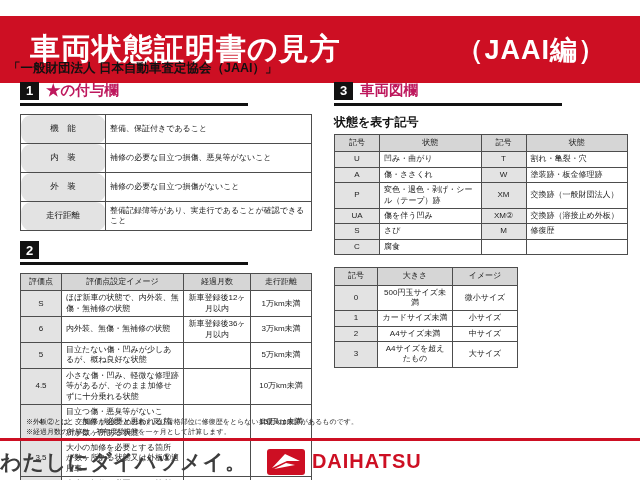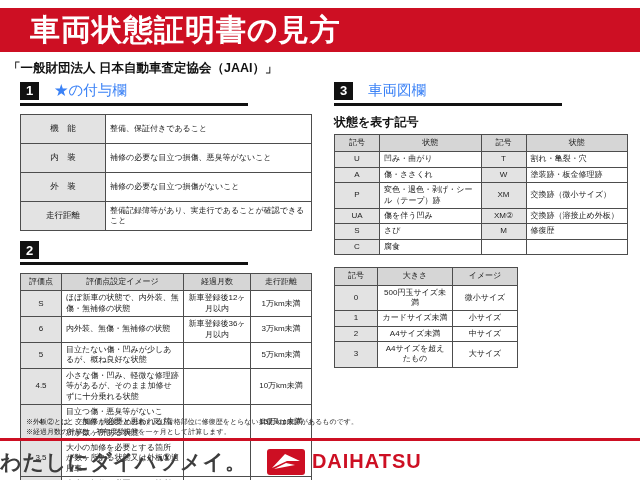--- a/index.html
+++ b/index.html
@@ -9,7 +9,7 @@
   }
   
   .banner {
-    position:absolute; top:8px; left:0; right:0; height:44px;
+    position:absolute; top:16px; left:0; right:0; height:67px;
     background:#cd0f23; display:flex; align-items:center;
     justify-content:space-between; padding:0 34px 0 30px; box-sizing:border-box;
   }

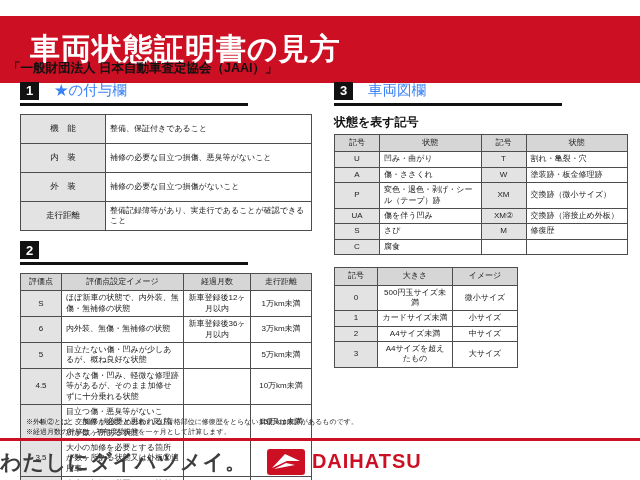--- a/index.html
+++ b/index.html
@@ -67,6 +67,7 @@
 
   <div class="banner">
     <span class="title">車両状態証明書の見方</span>
+    <span class="edition">（JAAI編）</span>
   </div>
 
   <div class="subtitle">「一般財団法人 日本自動車査定協会（JAAI）」</div>

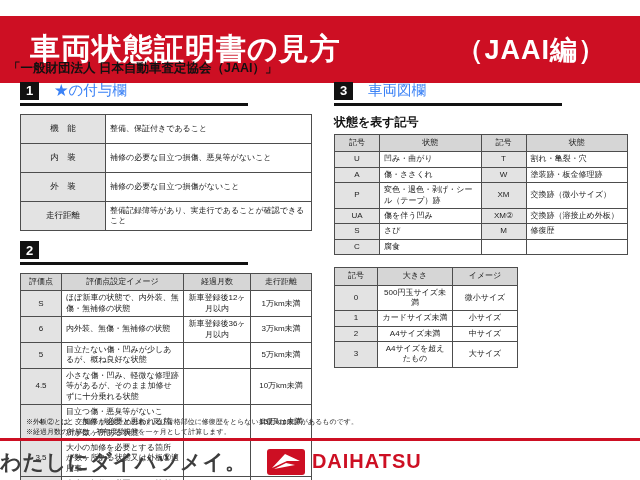--- a/index.html
+++ b/index.html
@@ -30,7 +30,7 @@
     width:19px; height:18px; background:#111; color:#fff; font-weight:bold;
     font-size:13px; display:flex; align-items:center; justify-content:center; flex:none;
   }
-  .sec-title { font-size:14.5px; font-weight:normal; color:#3b82f6; white-space:nowrap;margin-left:8px; }
+  .sec-title { font-size:14.5px; font-weight:bold; color:#be185d; white-space:nowrap; }
   
   table { border-collapse:collapse; width:100%; table-layout:fixed; }
   td, th { border:1px solid #4d4d4d; font-size:8px; line-height:1.3; padding:2px 4px;

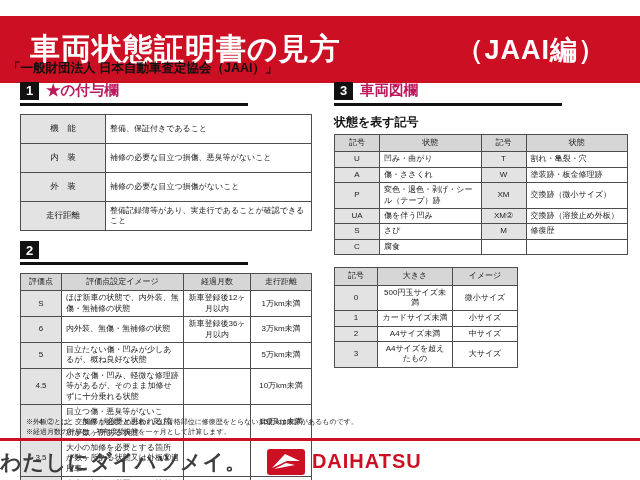--- a/index.html
+++ b/index.html
@@ -38,7 +38,7 @@
   th { background:#d6d6d6; font-weight:normal; text-align:center; padding:3px 2px; }
   .lbl { background:#e3e3e3; text-align:center; }
   .ctr { text-align:center; }
-  .star-table td { height:24px; }
+  .star-table td { height:24px;border-radius:11px; }
   .star-table .lbl { width:76px; font-size:8.5px; }
   .eval-table .c0 { width:36px; }
   .eval-table .c2 { width:62px; }

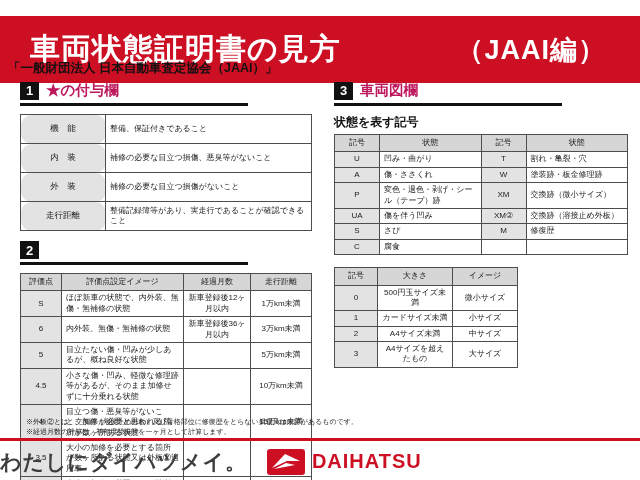--- a/index.html
+++ b/index.html
@@ -196,7 +196,7 @@
           <td class="lbl">P</td>
           <td>変色・退色・剥げ・シール（テープ）跡</td>
           <td class="lbl">XM</td>
-          <td>交換跡（微小サイズ）</td>
+          <td>交換跡（一般財団法人）</td>
         </tr>
         <tr>
           <td class="lbl">UA</td>

